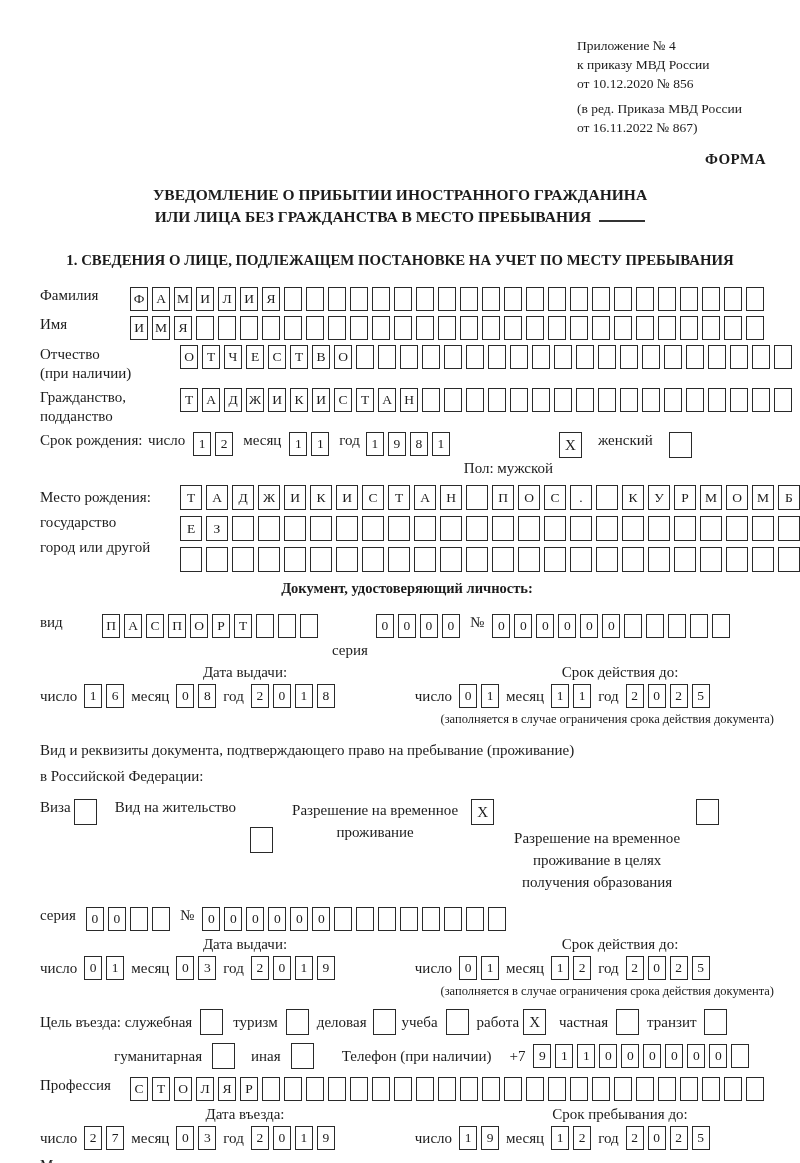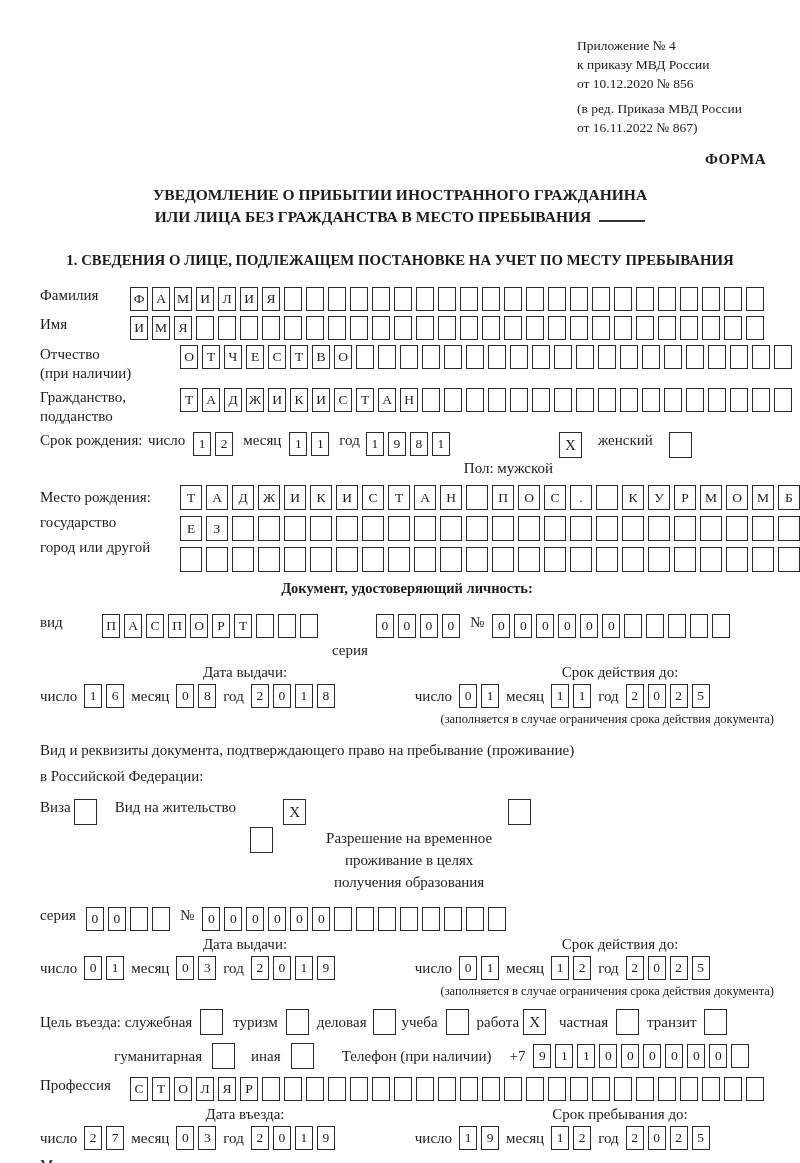--- a/index.html
+++ b/index.html
@@ -430,6 +430,7 @@
       <div class="cbox" style="margin-left:3px;"></div>
       <span class="lbl g18">Вид на жительство</span>
       <div class="cbox g14"></div>
+      <span class="wrap g16">Разрешение на временное проживание</span>
       <div class="cbox g10">X</div>
       <span class="wrap g14" style="width:178px;">Разрешение на временное проживание в целях получения образования</span>
       <div class="cbox g10"></div>

